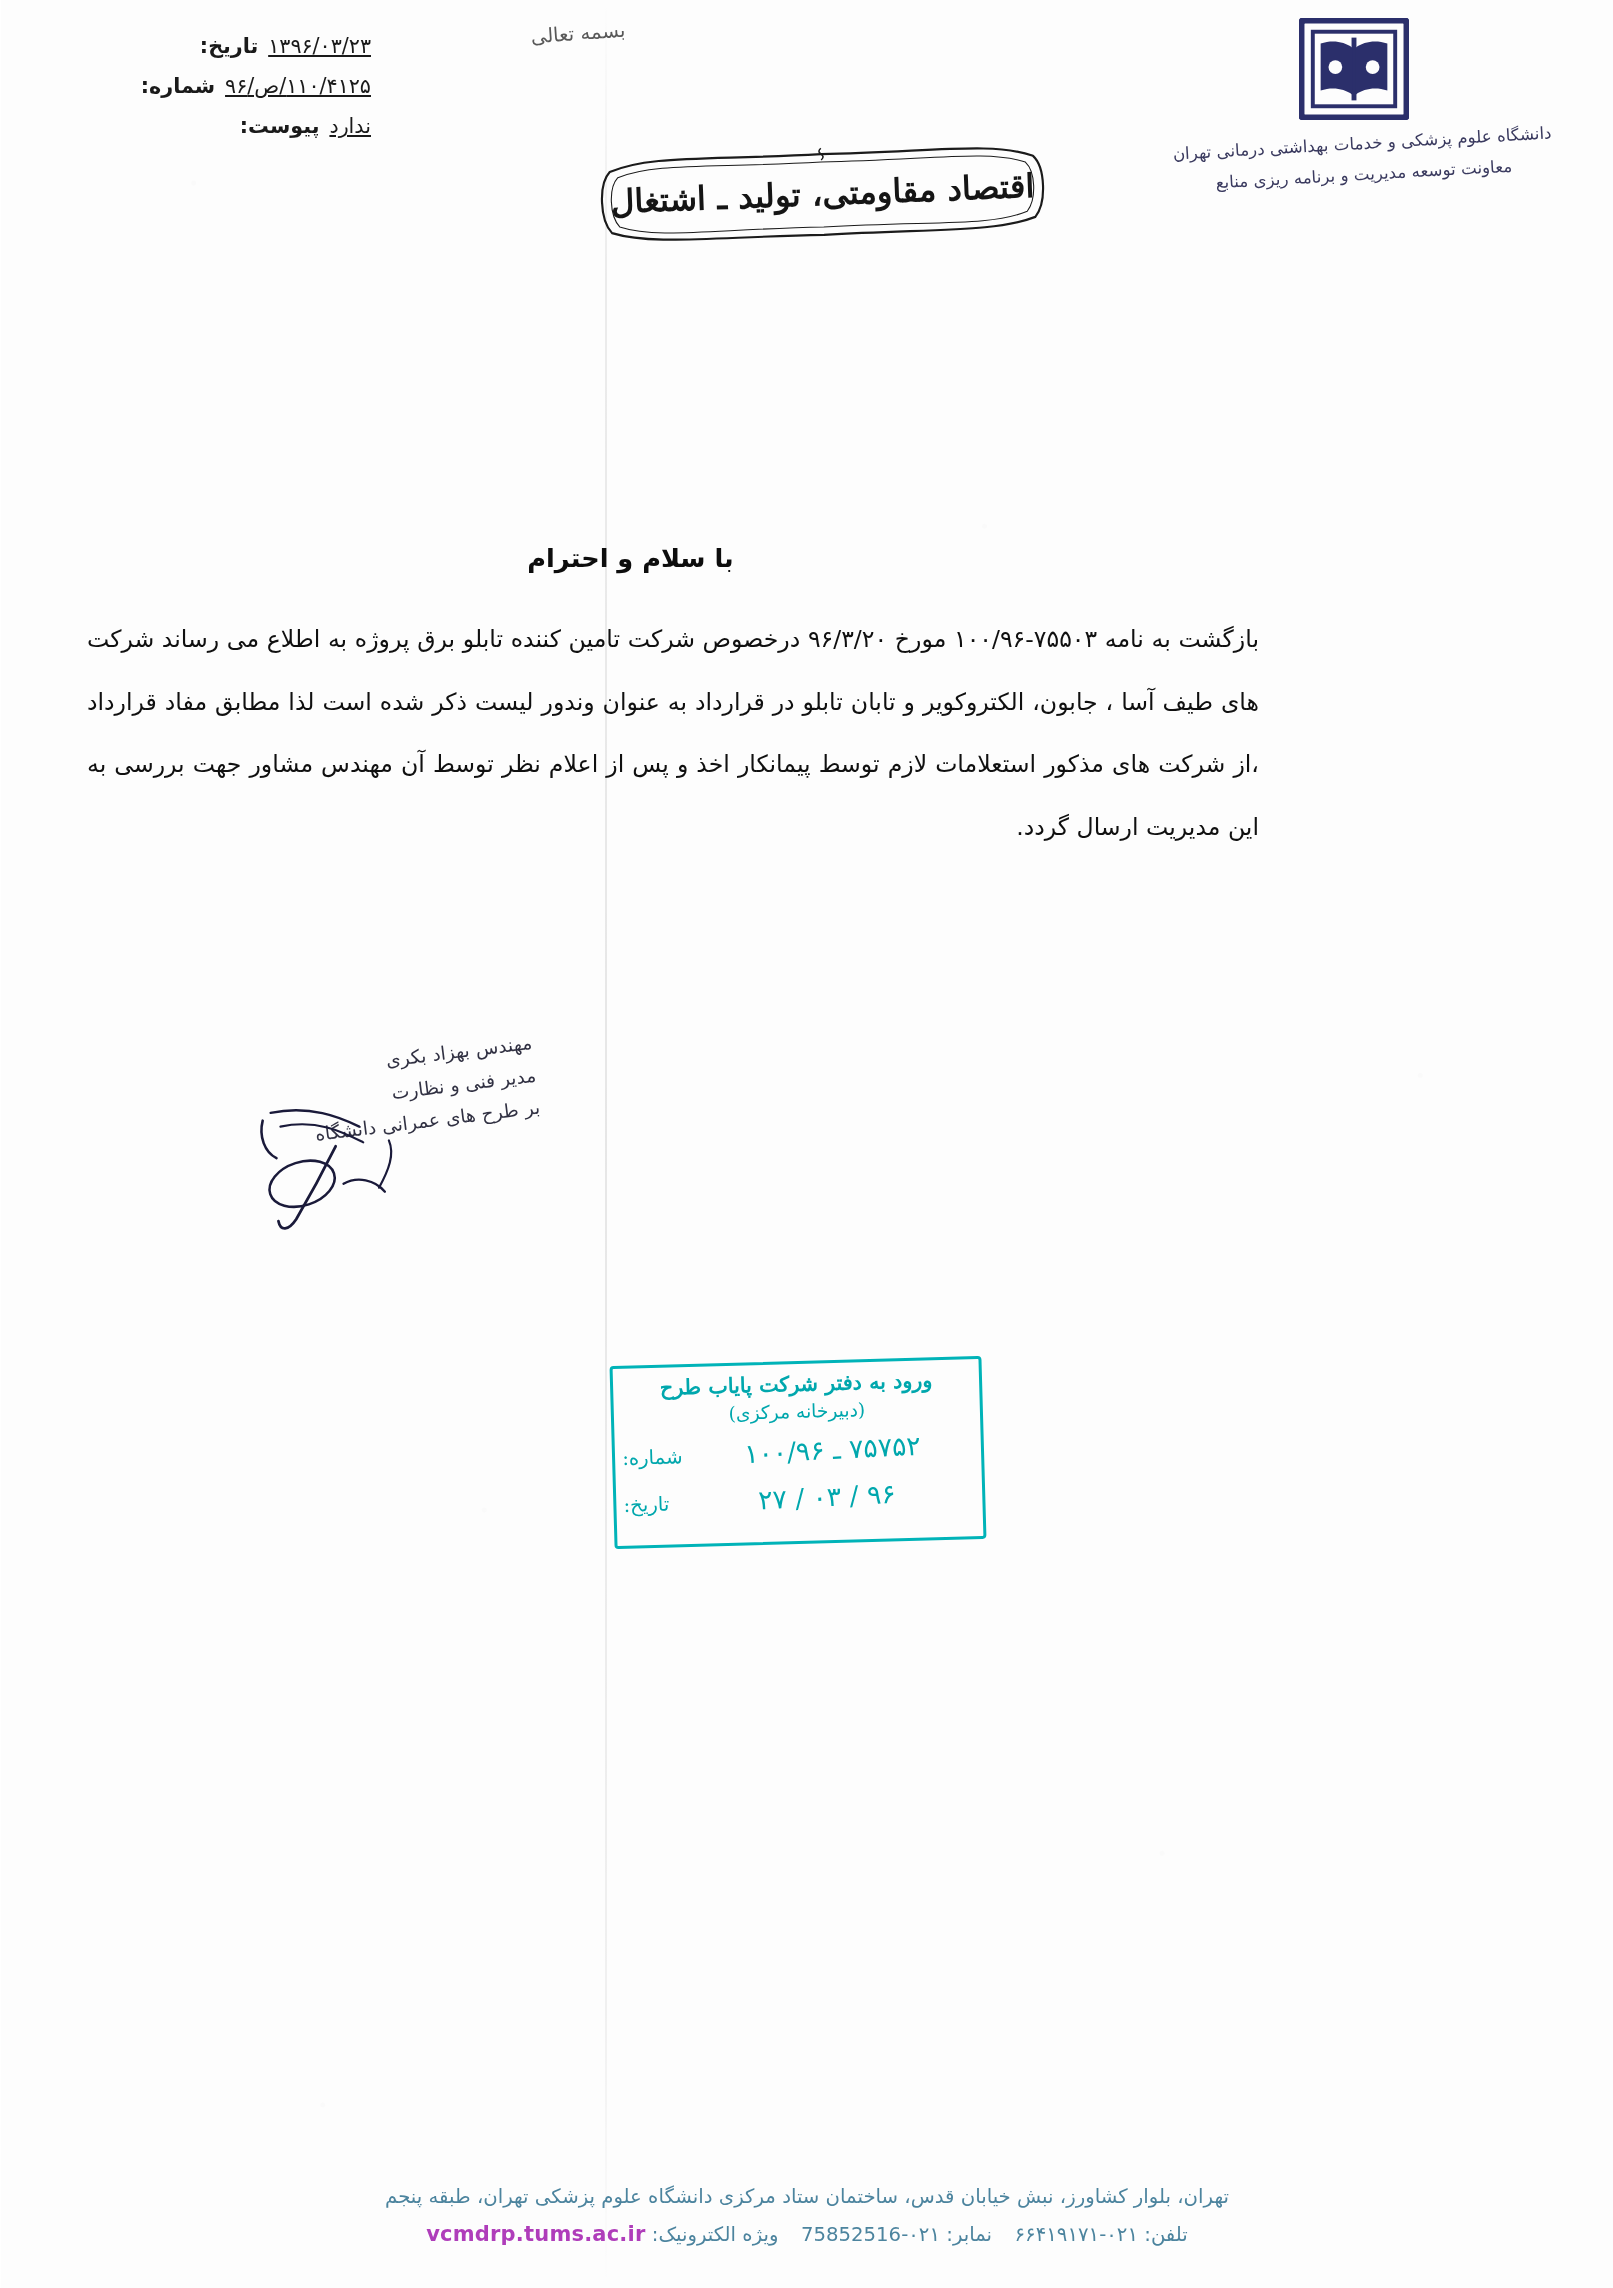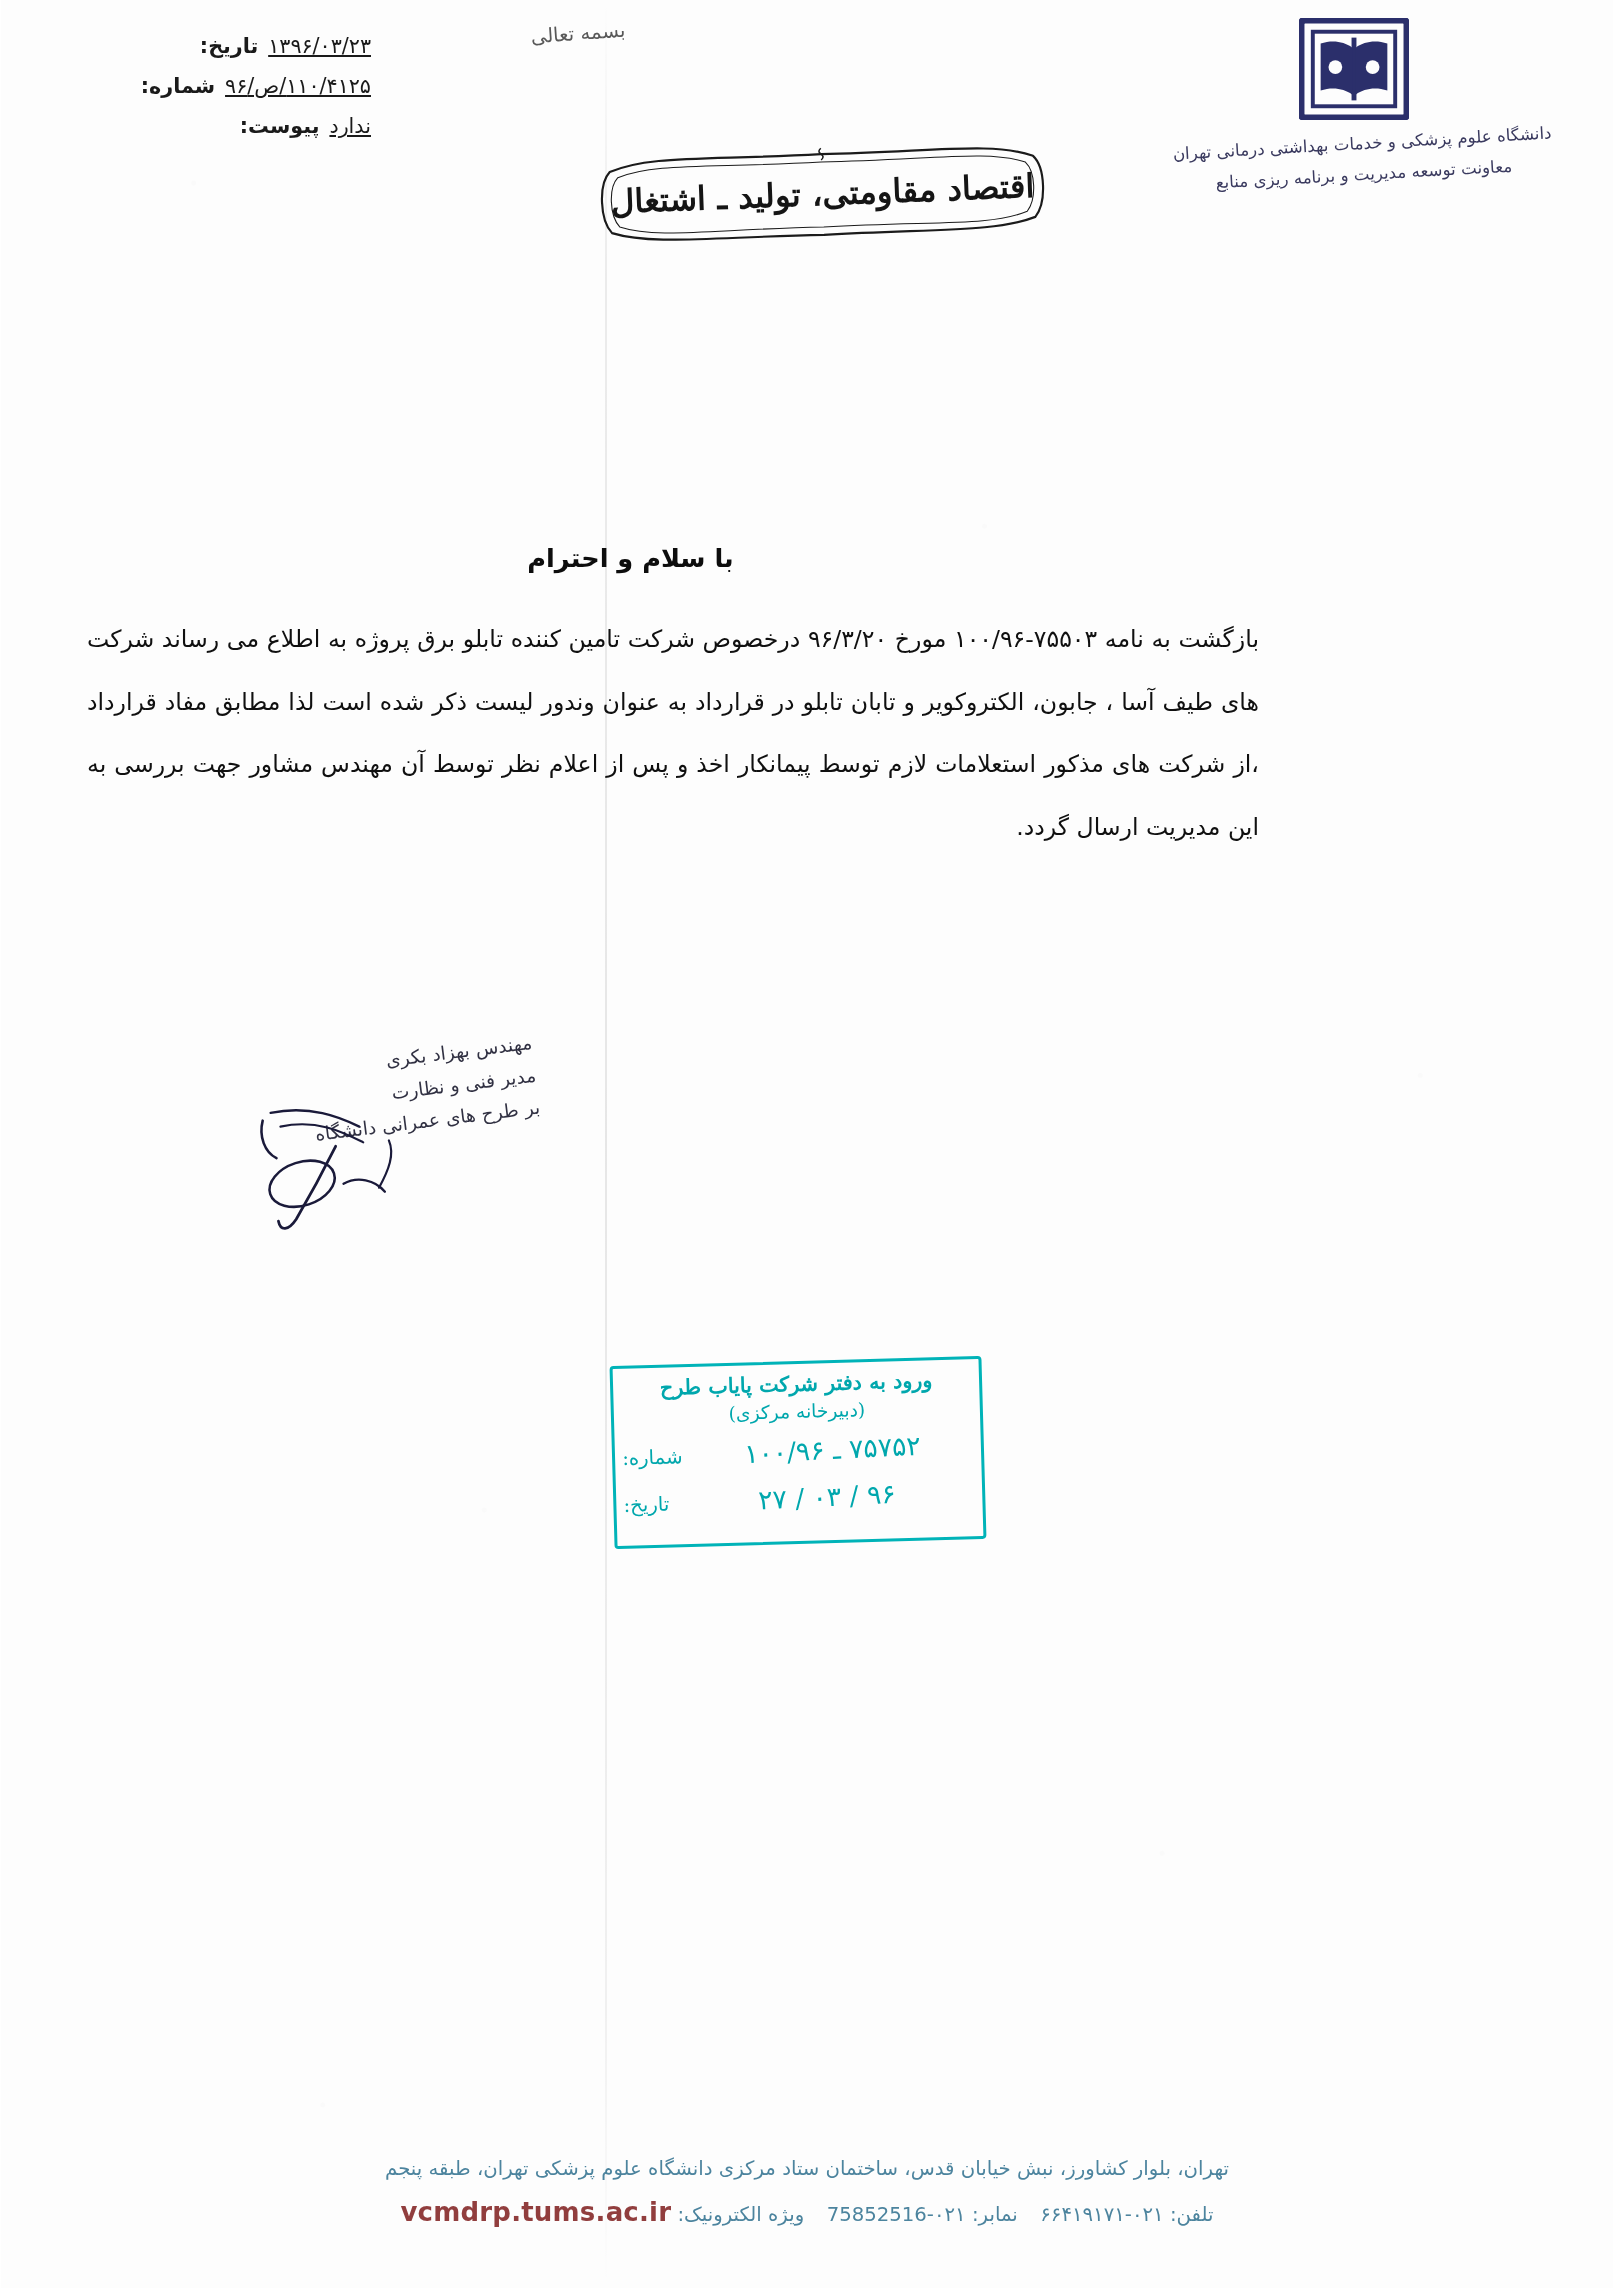--- a/index.html
+++ b/index.html
@@ -272,7 +272,7 @@
   
   .footer {
     position: absolute;
-    bottom: 52px;
+    bottom: 34px;
     left: 0;
     width: 100%;
     text-align: center;

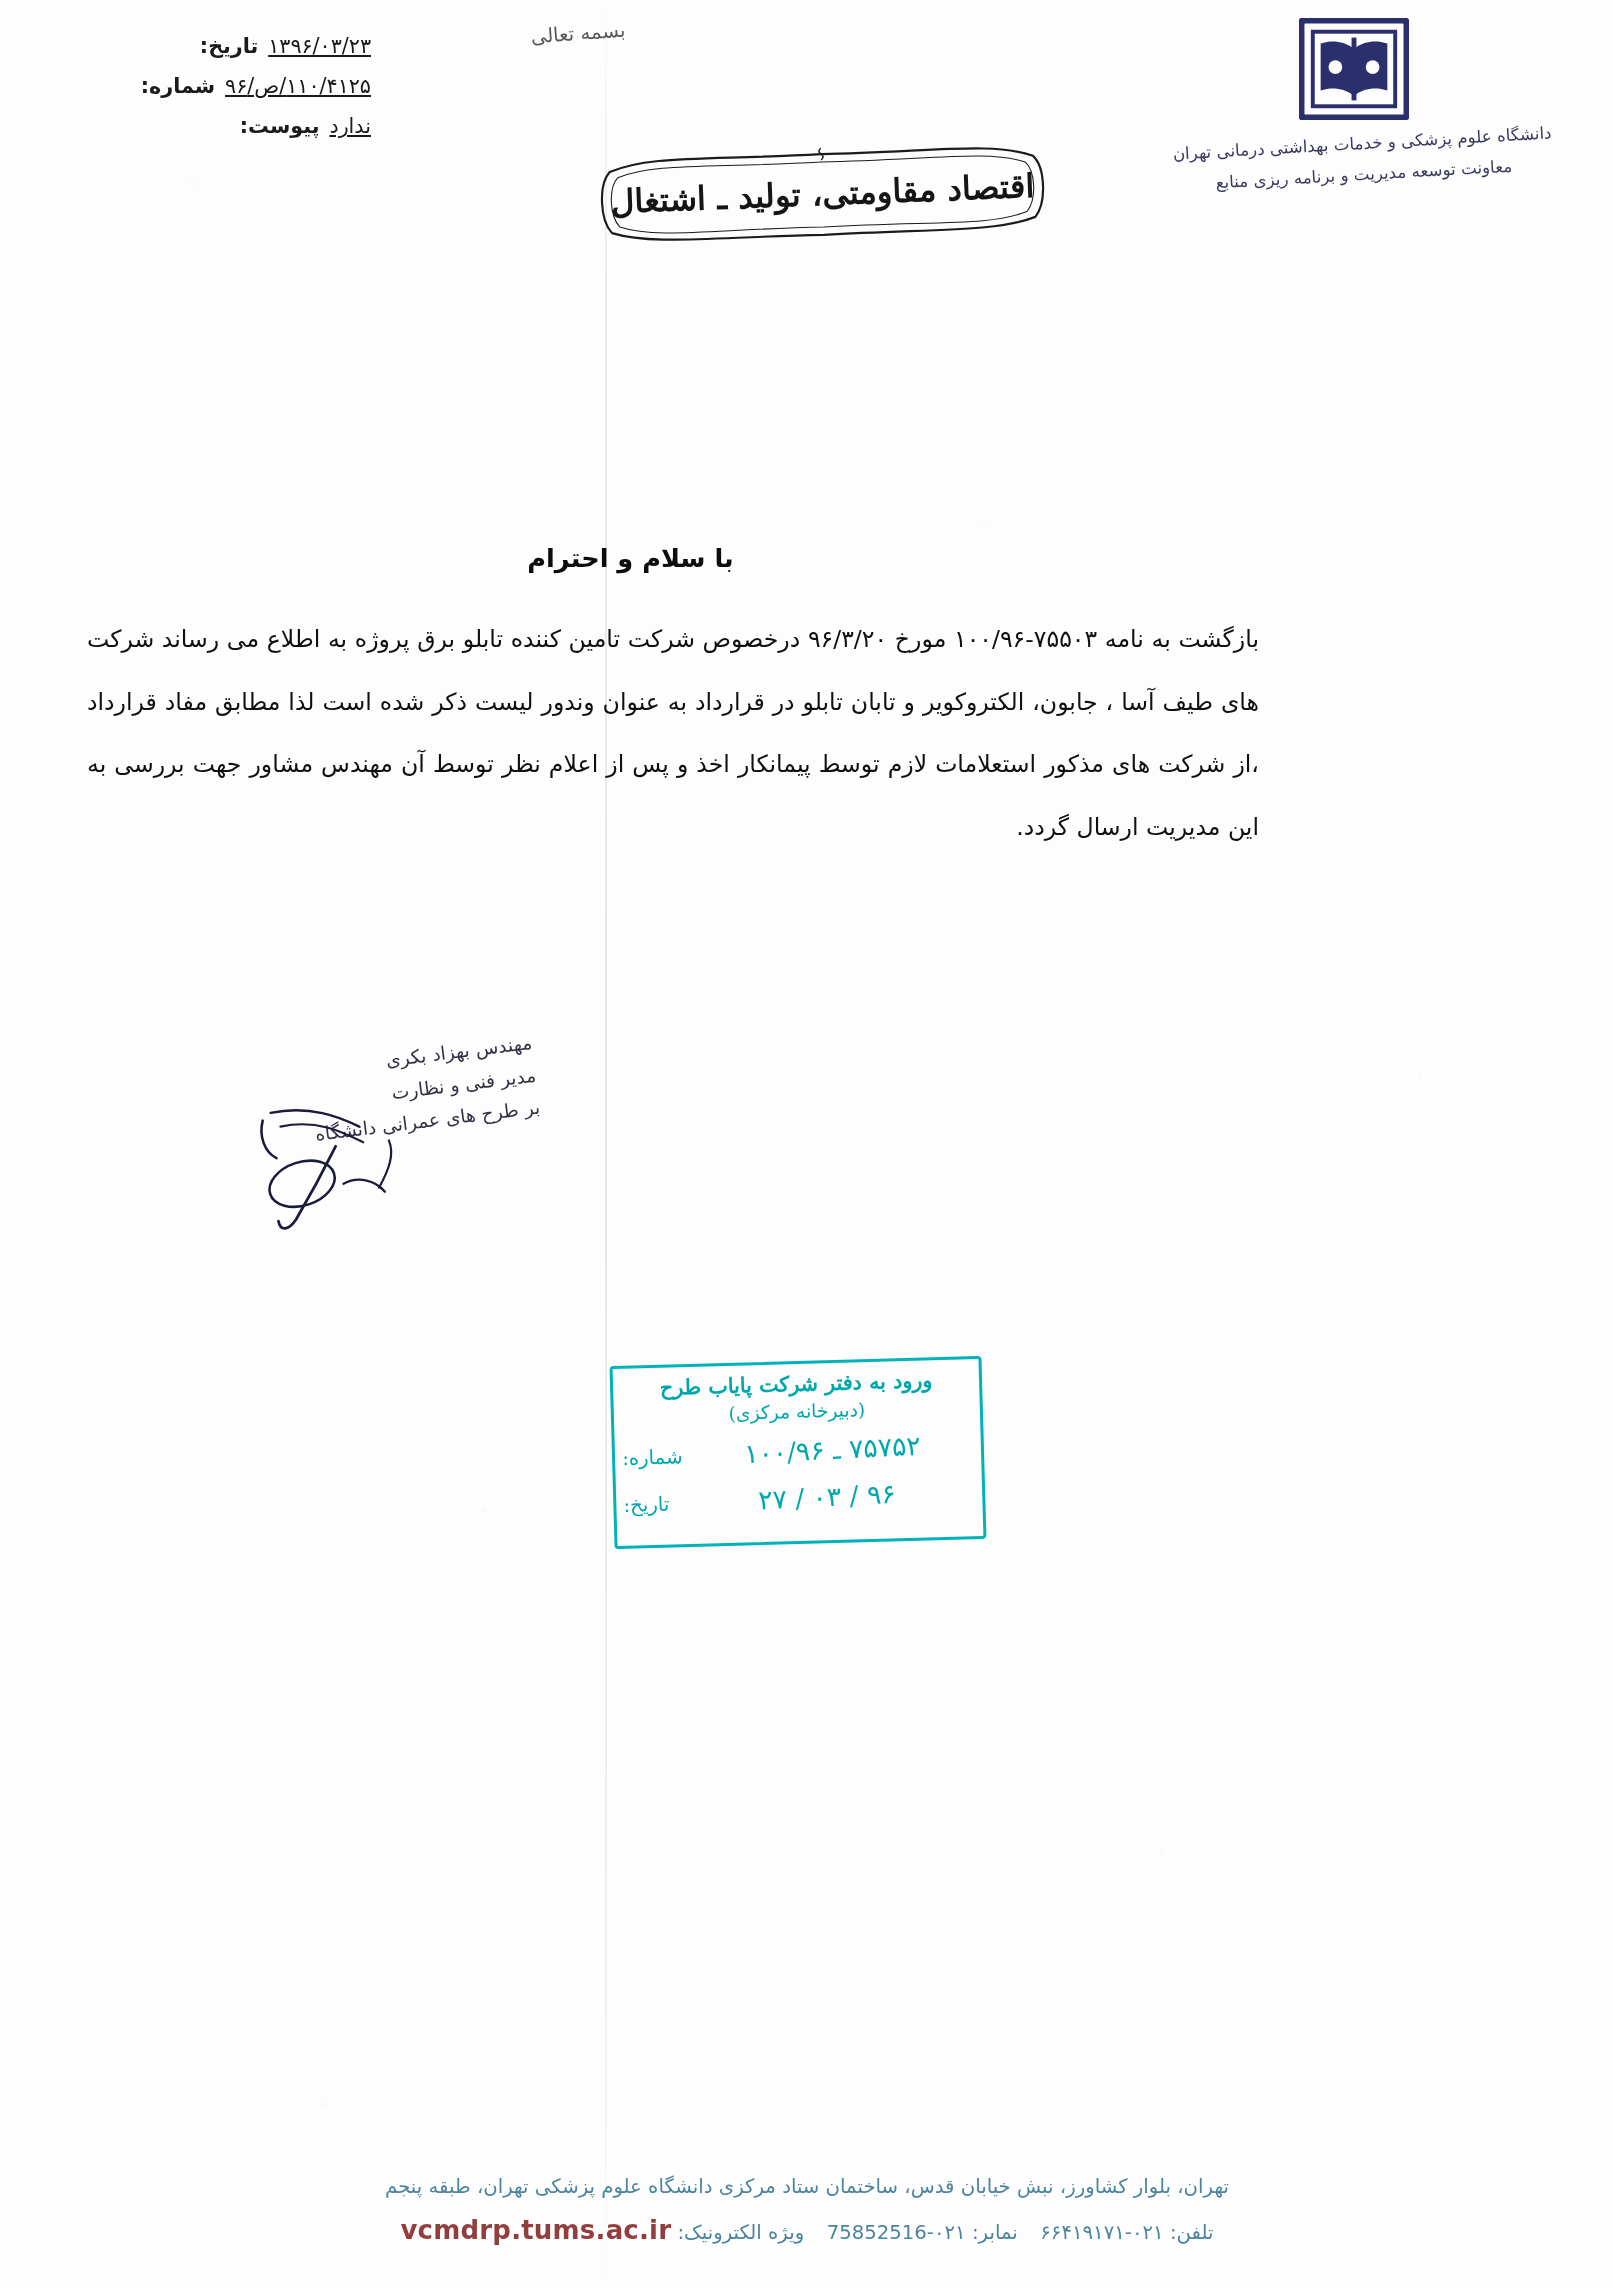--- a/index.html
+++ b/index.html
@@ -286,10 +286,10 @@
   .footer .line2 { letter-spacing: 0.2px; }
   .footer .email {
     font-weight: 700;
-    color: #7f1d1d;
+    color: #a21caf;
     direction: ltr;
     display: inline-block;
-    font-size: 26px;
+    font-size: 21px;
   }
   .footer-sep {
     display: inline-block;

